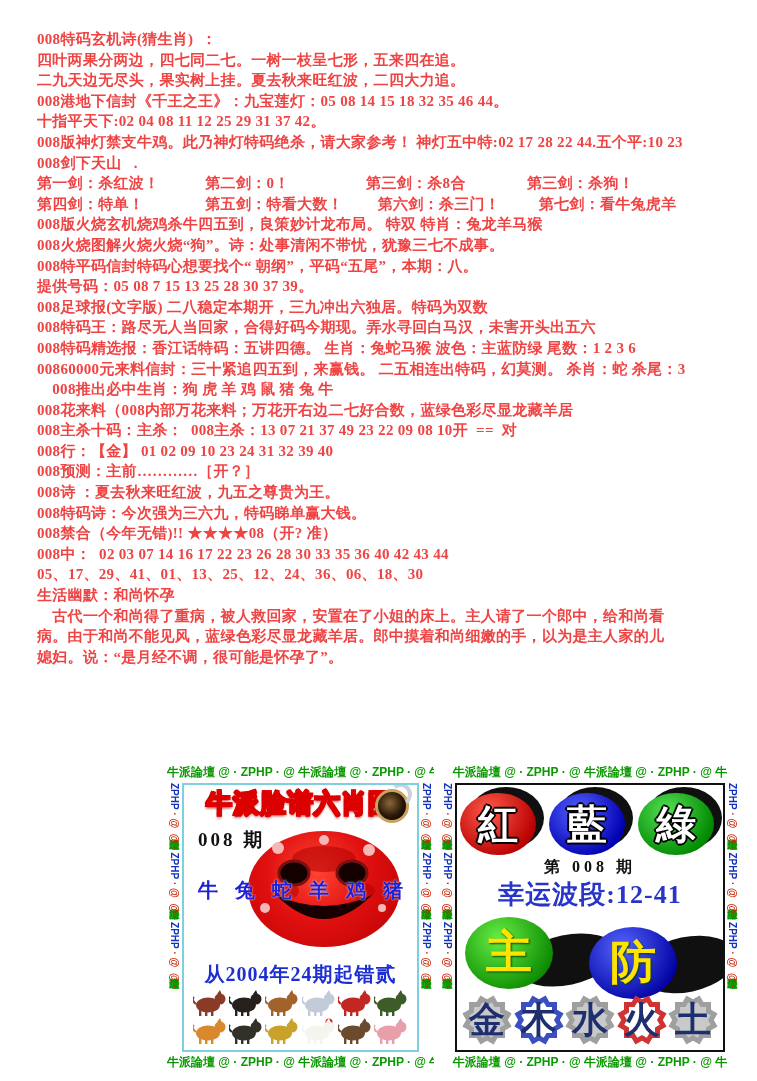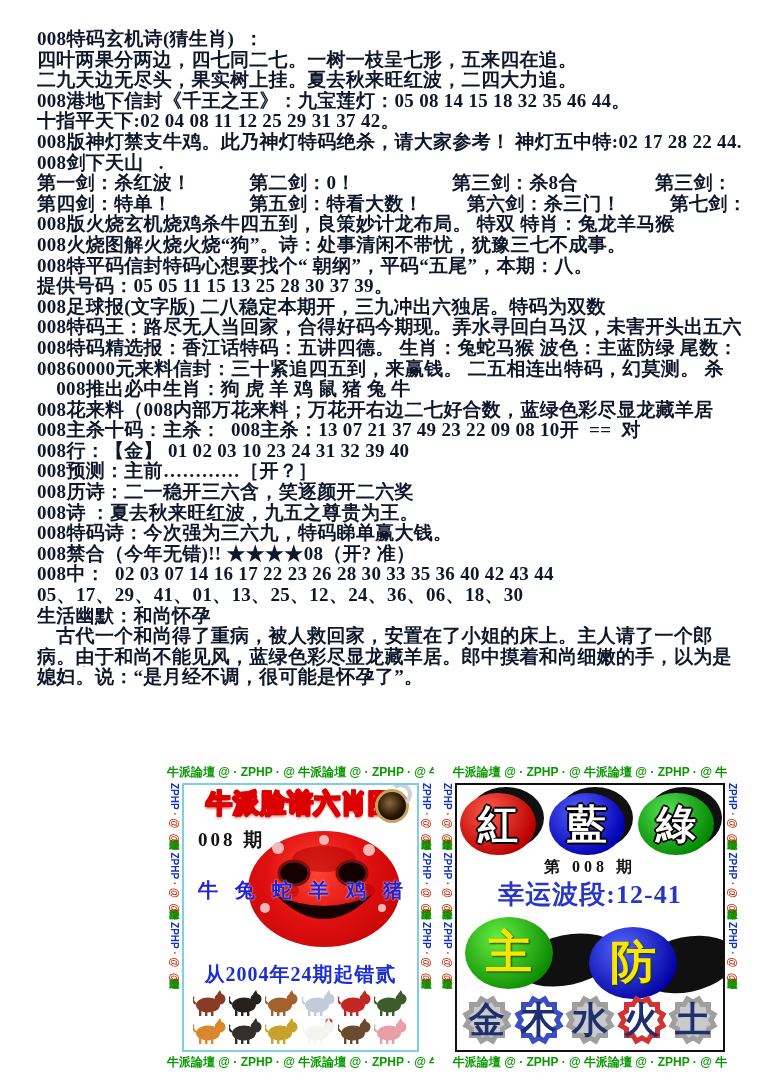--- a/index.html
+++ b/index.html
@@ -10,8 +10,8 @@
   
   .doc{position:absolute;left:37px;top:29px;width:710px;}
   .doc .ln{
-    white-space:pre-wrap;font-size:19px;line-height:20.6px;height:20.6px;
-    color:#0f172a;font-weight:600;letter-spacing:.3px;overflow:hidden;
+    white-space:pre-wrap;font-size:15px;line-height:20.6px;height:20.6px;
+    color:#ef4444;font-weight:600;letter-spacing:.3px;overflow:hidden;
   }
   
   .panel{position:absolute;display:flex;flex-direction:column;background:#fff;}

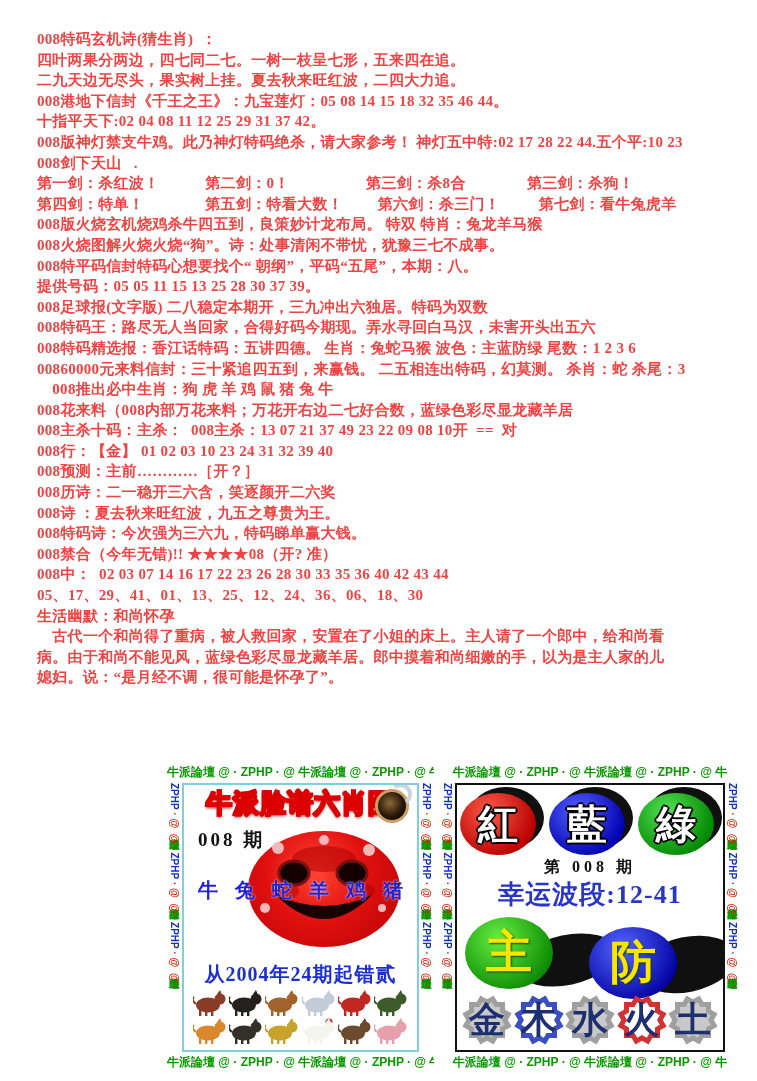--- a/index.html
+++ b/index.html
@@ -104,7 +104,7 @@
     <div class="ln">008版火烧玄机烧鸡杀牛四五到，良策妙计龙布局。 特双 特肖：兔龙羊马猴</div>
     <div class="ln">008火烧图解火烧火烧“狗”。诗：处事清闲不带忧，犹豫三七不成事。</div>
     <div class="ln">008特平码信封特码心想要找个“ 朝纲”，平码“五尾”，本期：八。</div>
-    <div class="ln">提供号码：05 05 11 15 13 25 28 30 37 39。</div>
+    <div class="ln">提供号码：05 08 7 15 13 25 28 30 37 39。</div>
     <div class="ln">008足球报(文字版) 二八稳定本期开，三九冲出六独居。特码为双数</div>
     <div class="ln">008特码王：路尽无人当回家，合得好码今期现。弄水寻回白马汉，未害开头出五六</div>
     <div class="ln">008特码精选报：香江话特码：五讲四德。 生肖：兔蛇马猴 波色：主蓝防绿 尾数：1 2 3 6</div>

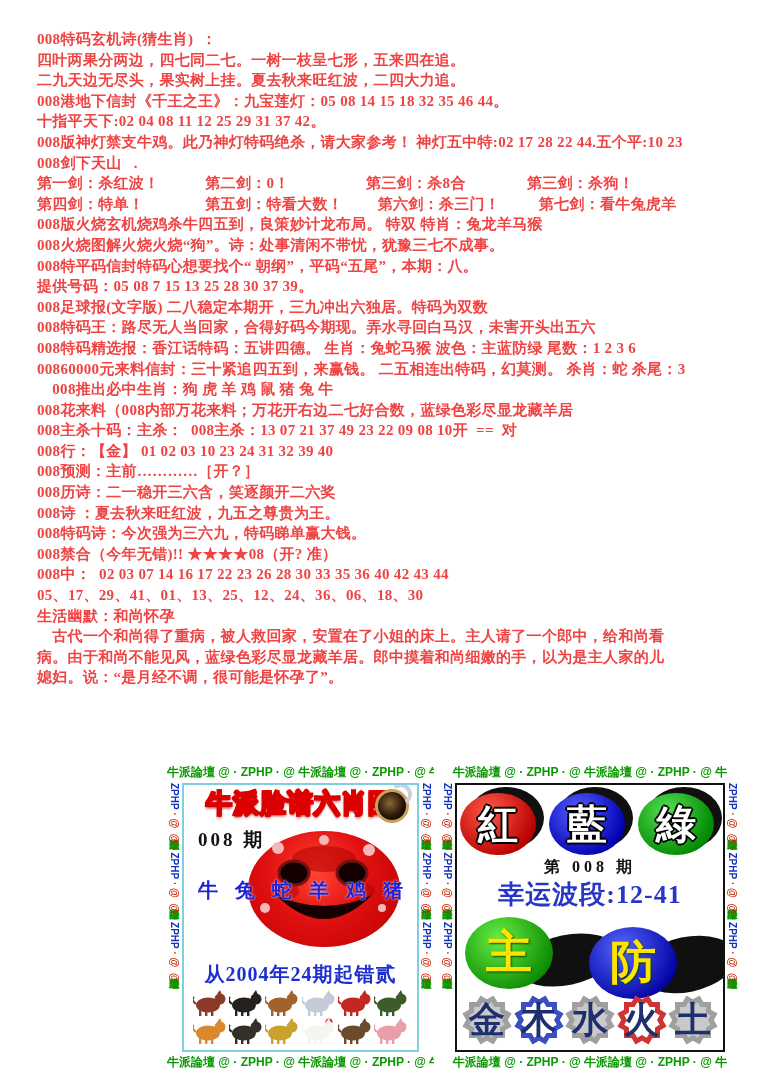--- a/index.html
+++ b/index.html
@@ -112,7 +112,7 @@
     <div class="ln">　008推出必中生肖：狗 虎 羊 鸡 鼠 猪 兔 牛</div>
     <div class="ln">008花来料（008内部万花来料；万花开右边二七好合数，蓝绿色彩尽显龙藏羊居</div>
     <div class="ln">008主杀十码：主杀：  008主杀：13 07 21 37 49 23 22 09 08 10开  ==  对</div>
-    <div class="ln">008行：【金】 01 02 03 10 23 24 31 32 39 40</div>
+    <div class="ln">008行：【金】 01 02 09 10 23 24 31 32 39 40</div>
     <div class="ln">008预测：主前…………［开？］</div>
     <div class="ln">008历诗：二一稳开三六含，笑逐颜开二六奖</div>
     <div class="ln">008诗 ：夏去秋来旺红波，九五之尊贵为王。</div>

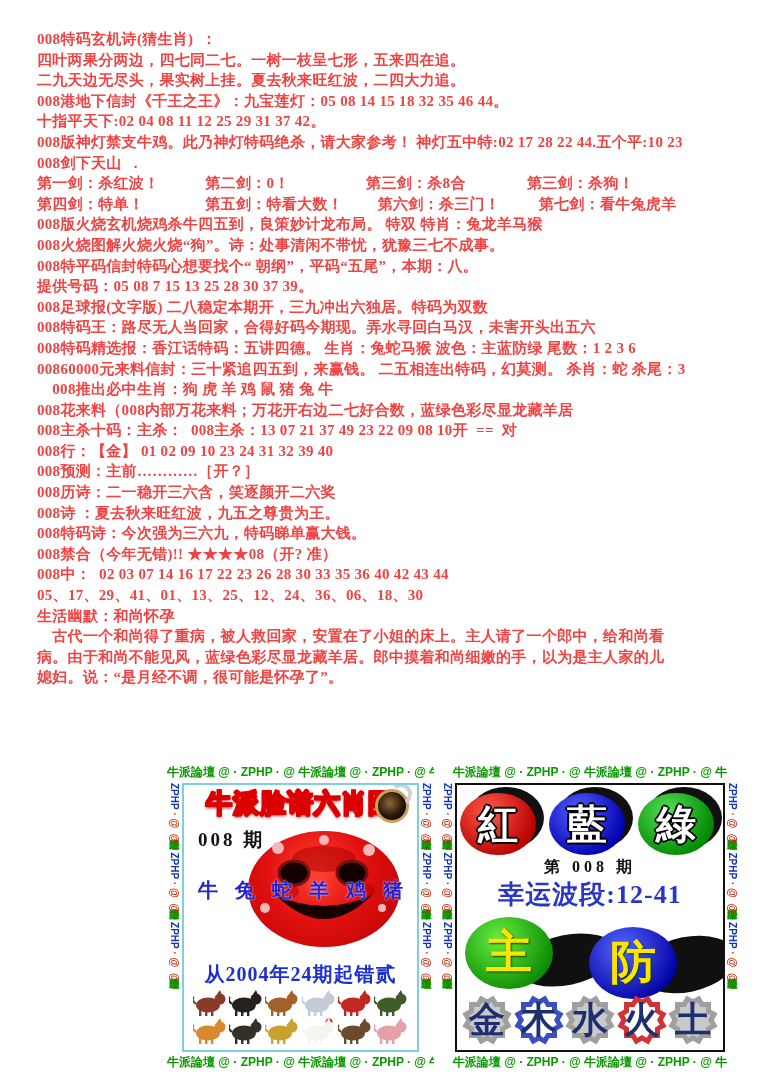--- a/index.html
+++ b/index.html
@@ -114,7 +114,6 @@
     <div class="ln">008主杀十码：主杀：  008主杀：13 07 21 37 49 23 22 09 08 10开  ==  对</div>
     <div class="ln">008行：【金】 01 02 09 10 23 24 31 32 39 40</div>
     <div class="ln">008预测：主前…………［开？］</div>
-    <div class="ln">008历诗：二一稳开三六含，笑逐颜开二六奖</div>
     <div class="ln">008诗 ：夏去秋来旺红波，九五之尊贵为王。</div>
     <div class="ln">008特码诗：今次强为三六九，特码睇单赢大钱。</div>
     <div class="ln">008禁合（今年无错)!! ★★★★08（开? 准）</div>

